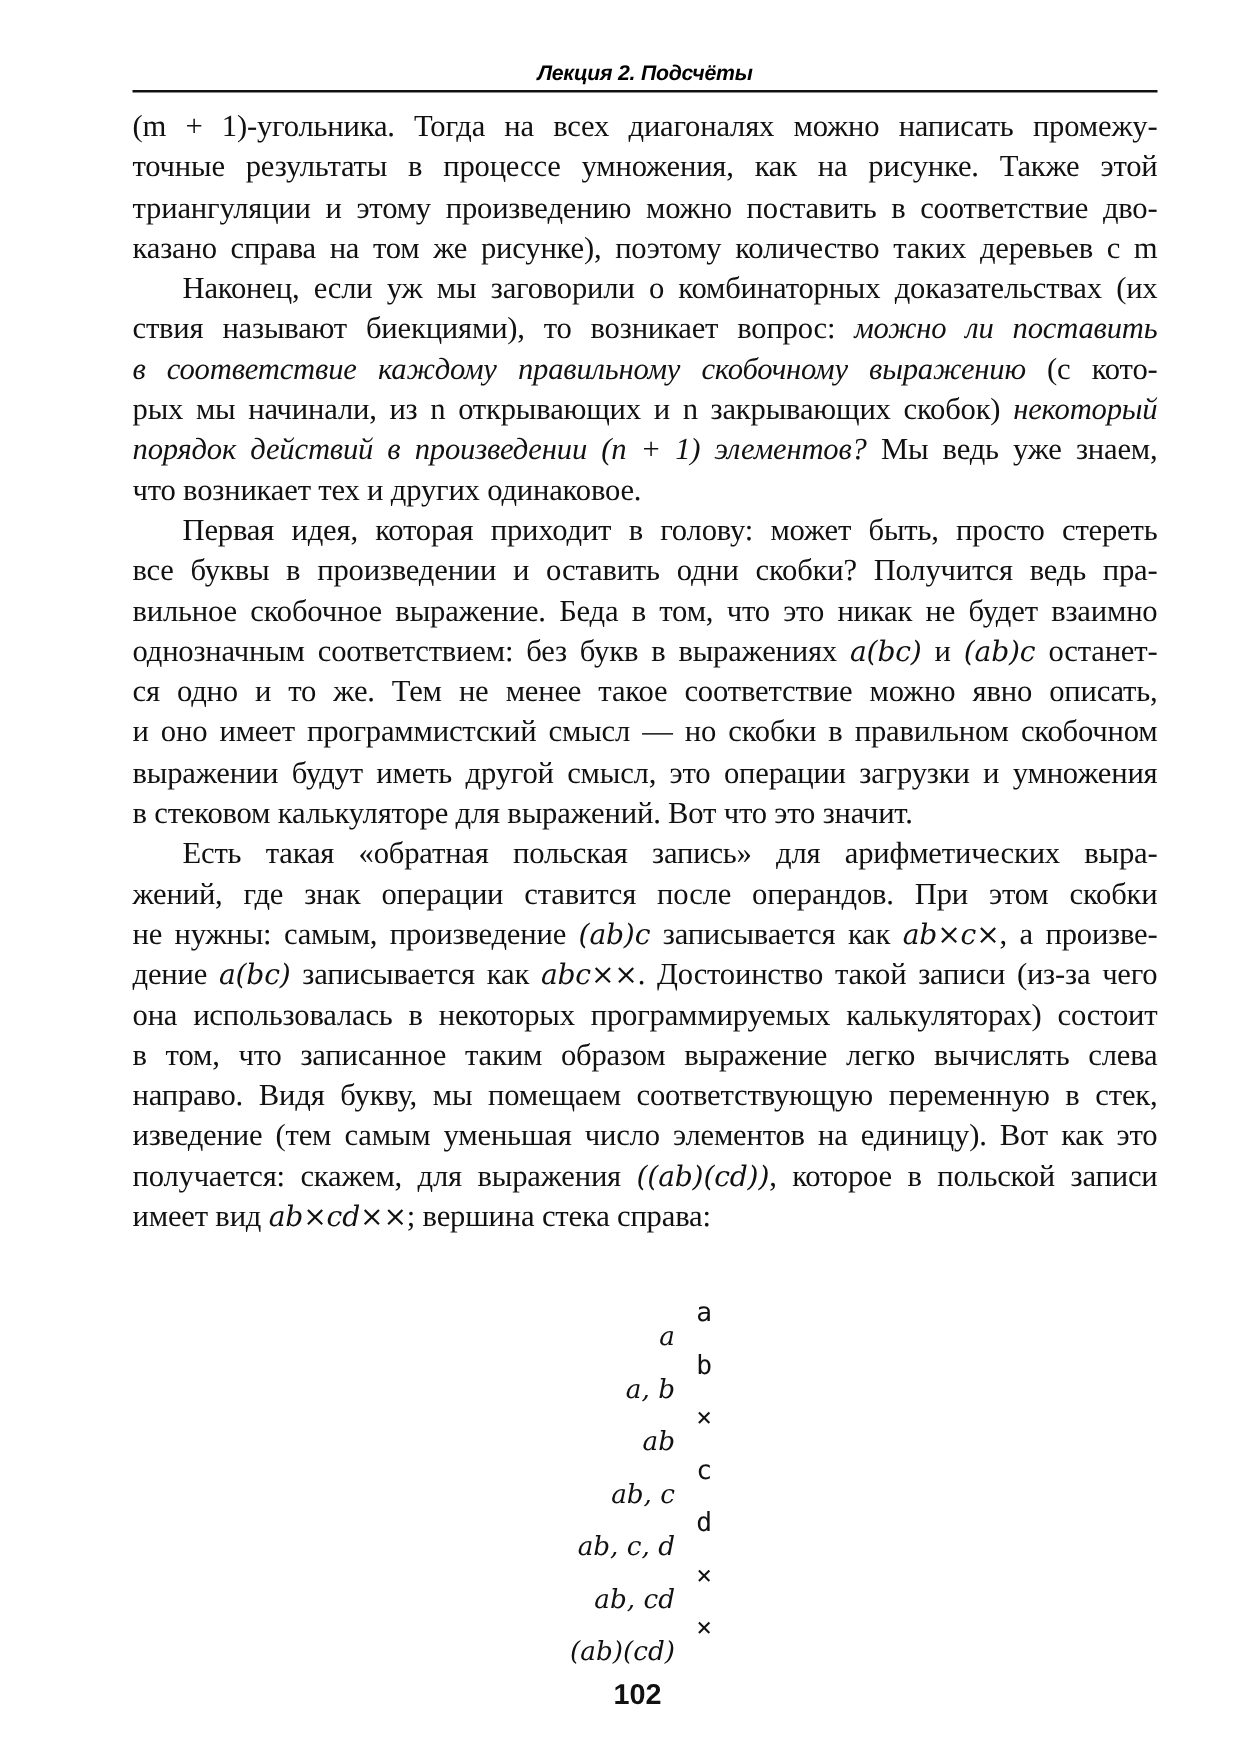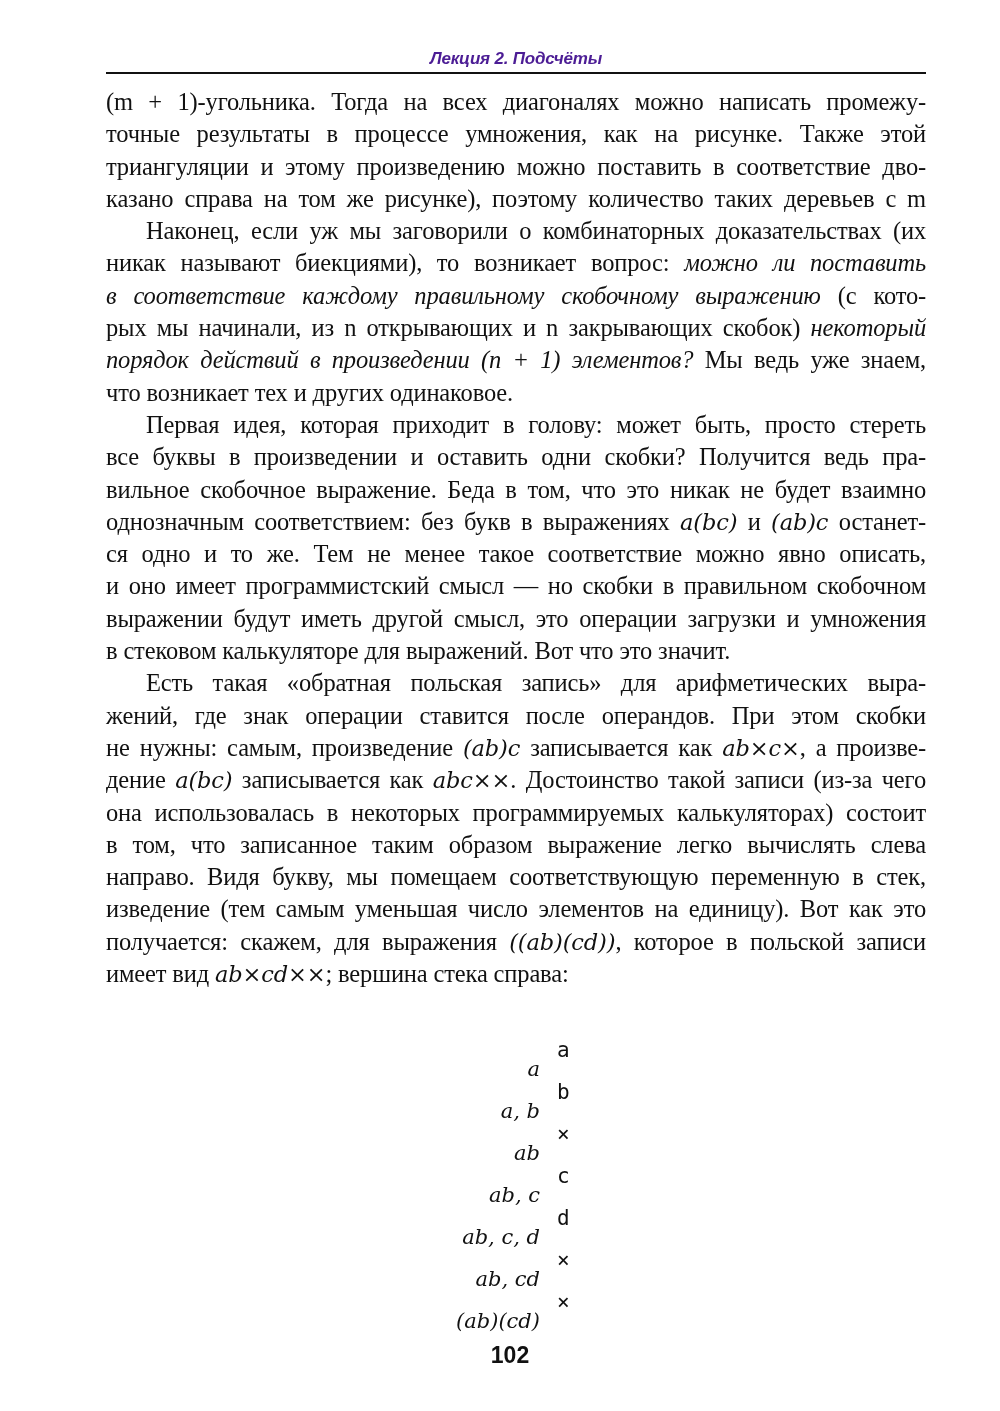--- a/index.html
+++ b/index.html
@@ -14,7 +14,7 @@
     text-align: center;
     font-family: "Liberation Sans", "DejaVu Sans", sans-serif;
     font-style: italic; font-weight: bold; font-size: 17px; letter-spacing: -0.2px;
-    color: #4c1d95;
+    color: #000000;
   }
   .rule { position: absolute; left: 106px; width: 820px; top: 72px; height: 2px; background: #111; }
   .body-text {

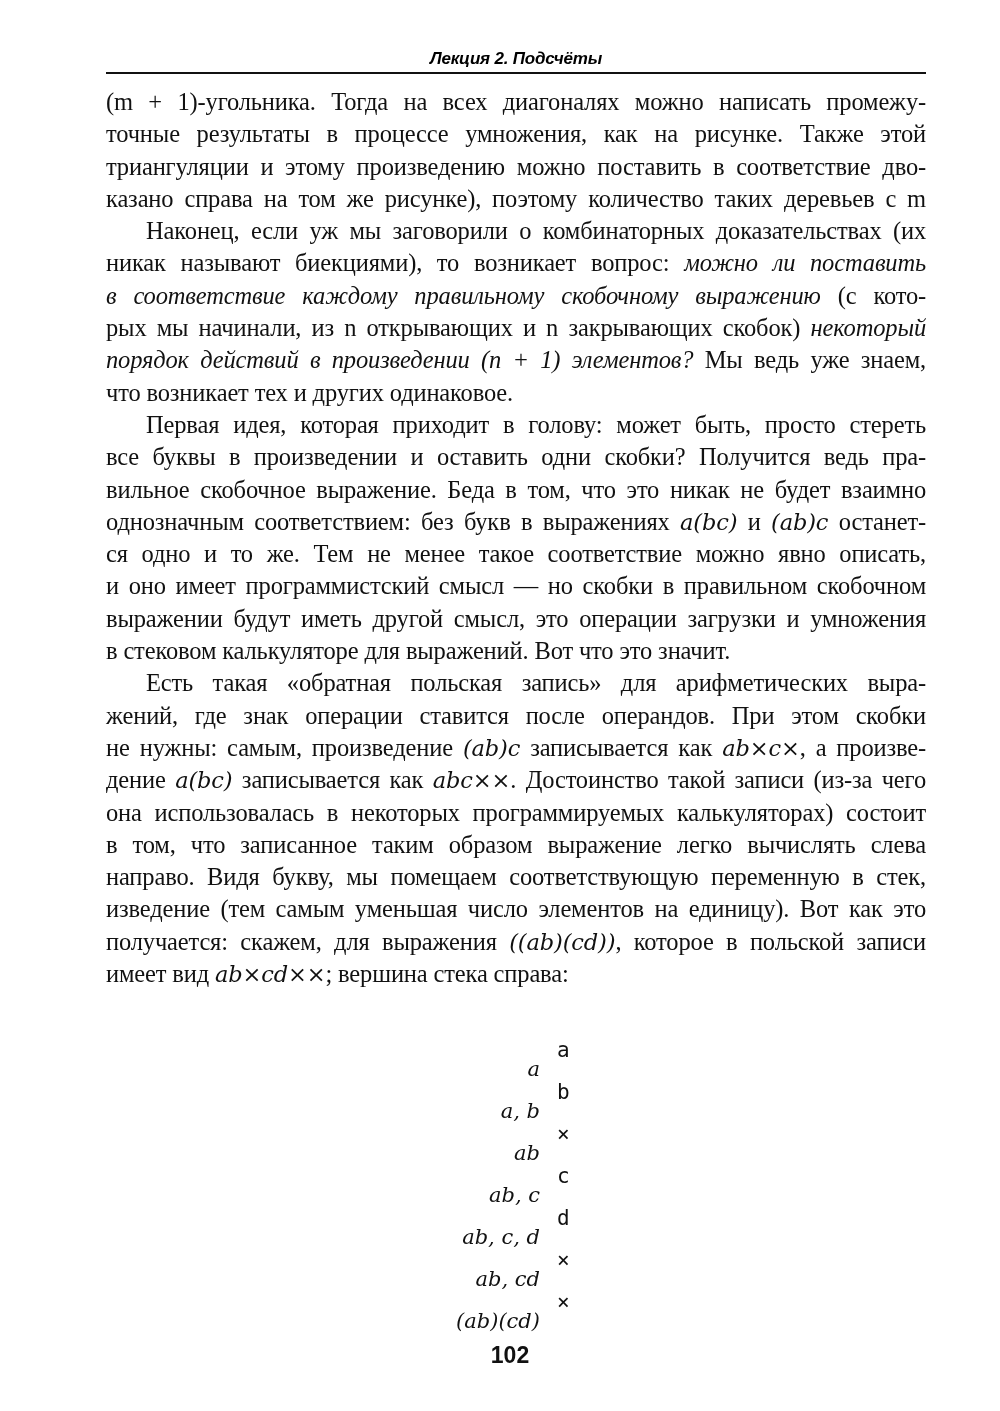--- a/index.html
+++ b/index.html
@@ -63,7 +63,7 @@
 
     <div>
       <span class="line indent">Наконец, если уж мы заговорили о комбинаторных доказательствах (их</span>
-      <span class="line"><span>никак называют биекциями), то возникает вопрос: </span><span class="it">можно ли поставить</span></span>
+      <span class="line"><span>ствия называют биекциями), то возникает вопрос: </span><span class="it">можно ли поставить</span></span>
       <span class="line"><span class="it">в соответствие каждому правильному скобочному выражению</span><span> (с кото-</span></span>
       <span class="line"><span>рых мы начинали, из n открывающих и n закрывающих скобок) </span><span class="it">некоторый</span></span>
       <span class="line"><span class="it">порядок действий в произведении (n + 1) элементов?</span><span> Мы ведь уже знаем,</span></span>

